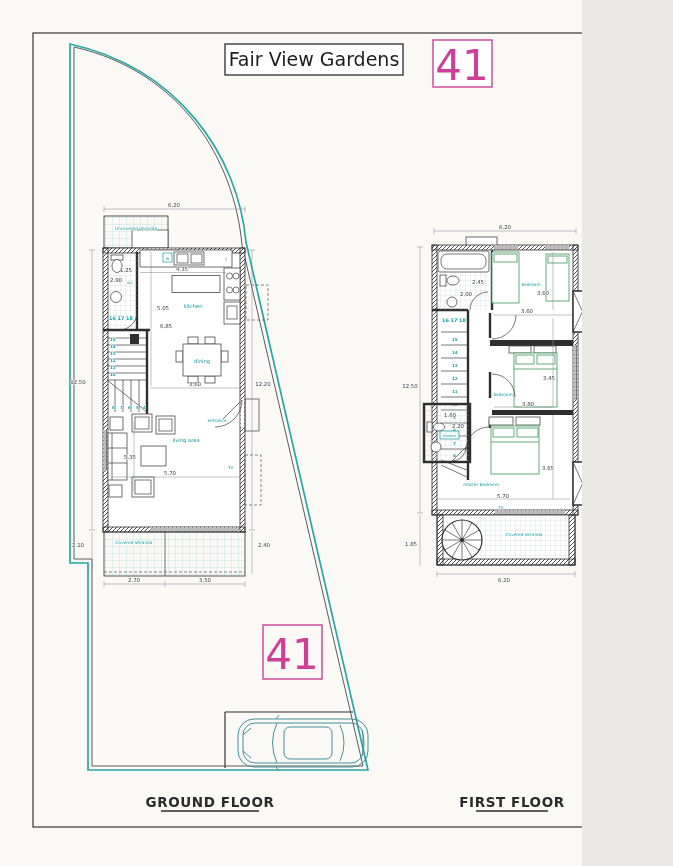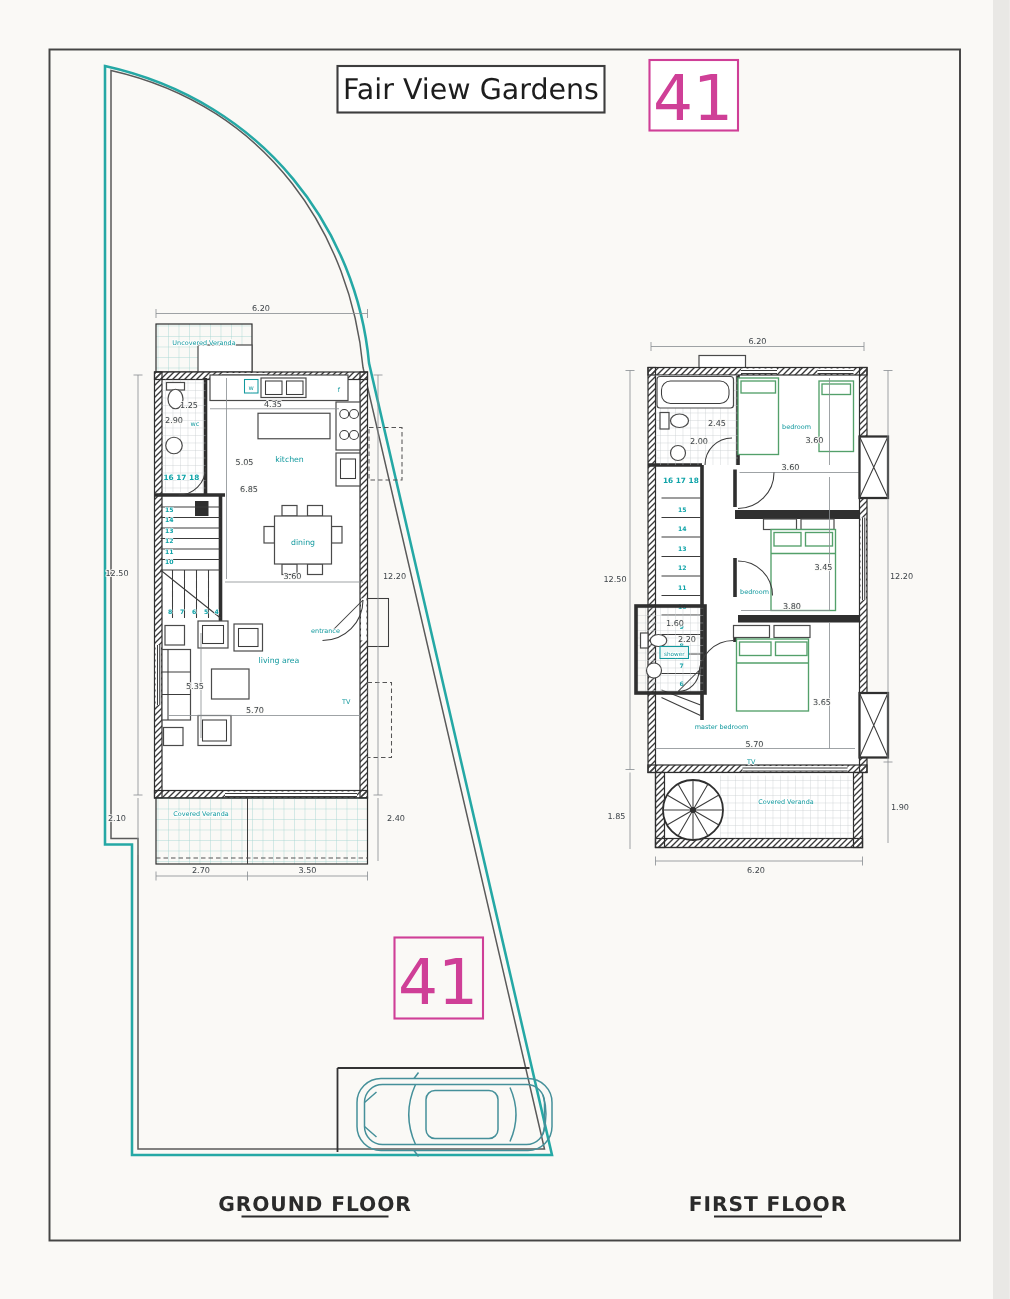--- a/index.html
+++ b/index.html
@@ -3,7 +3,7 @@
 <meta charset="utf-8">
 <style>
   html,body{margin:0;padding:0;background:#e9e8e5;}
-  .sheet{width:662px;height:866px;position:relative;background:#a21caf;overflow:hidden;
+  .sheet{width:582px;height:866px;position:relative;background:#a21caf;overflow:hidden;
          font-family:"DejaVu Sans",sans-serif;}
   svg{display:block;}
   svg text{font-family:"DejaVu Sans","Liberation Sans",sans-serif;}

